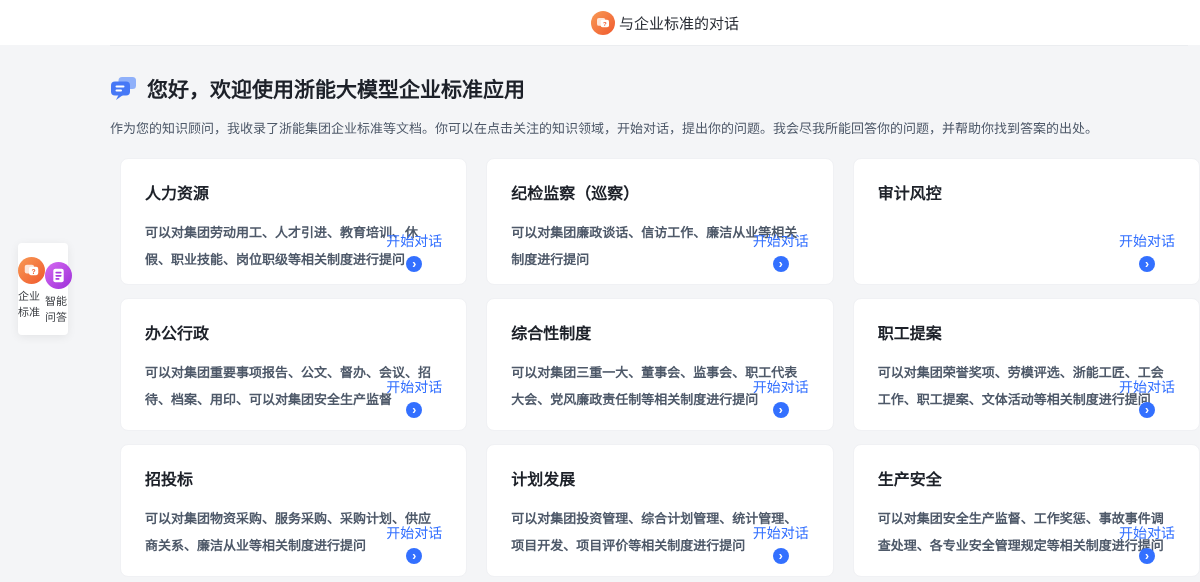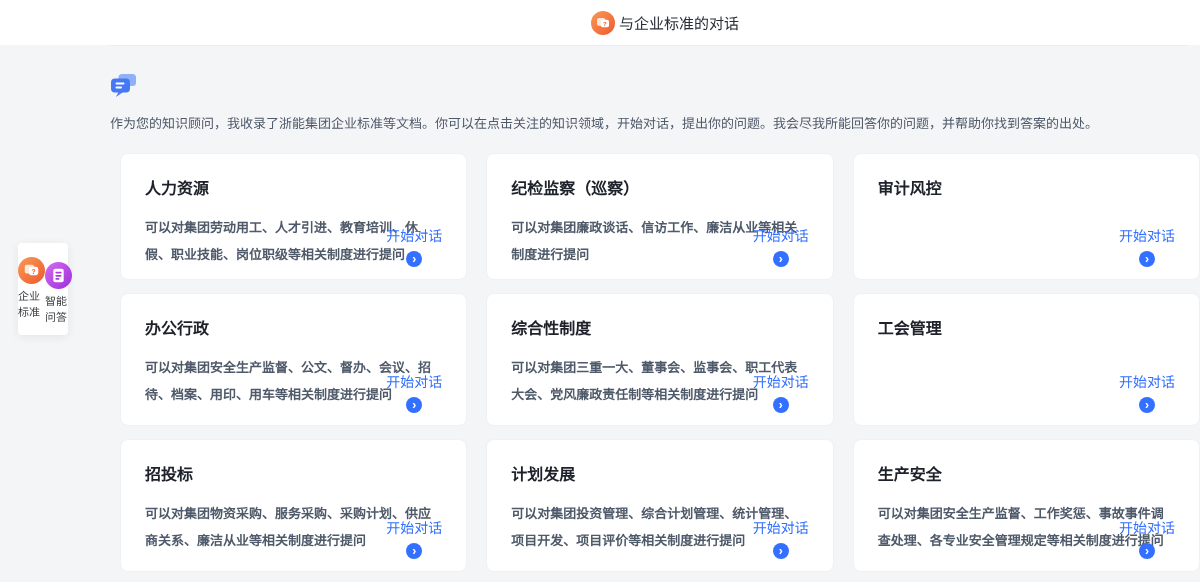--- a/index.html
+++ b/index.html
@@ -160,6 +160,7 @@
           <rect x="5.5" y="13.5" width="6.5" height="2" rx="1" fill="#ffffff"></rect>
         </svg>
       </span>
+      <span class="greeting-title">您好，欢迎使用浙能大模型企业标准应用</span>
     </div>
     <div class="greeting-subtitle">作为您的知识顾问，我收录了浙能集团企业标准等文档。你可以在点击关注的知识领域，开始对话，提出你的问题。我会尽我所能回答你的问题，并帮助你找到答案的出处。</div>
   </div>

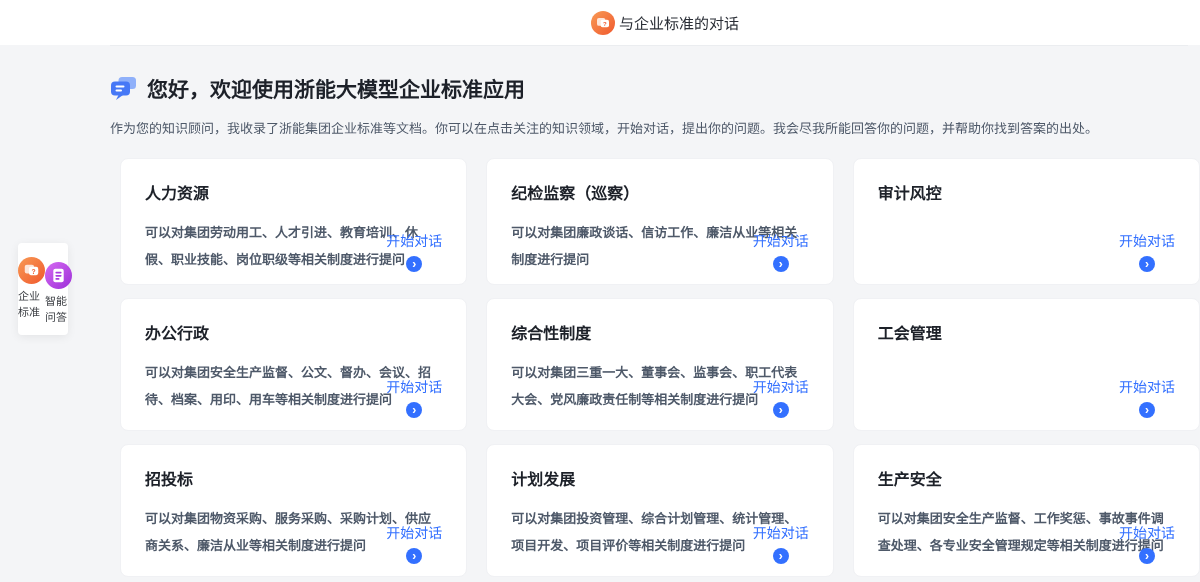--- a/index.html
+++ b/index.html
@@ -212,7 +212,7 @@
     </div>
 
     <div class="card">
-      <div class="card-title">工会管理</div>
+      <div class="card-title">职工提案</div>
       <div class="card-action">
         <span>开始对话</span>
         <span class="arrow-circle">›</span>

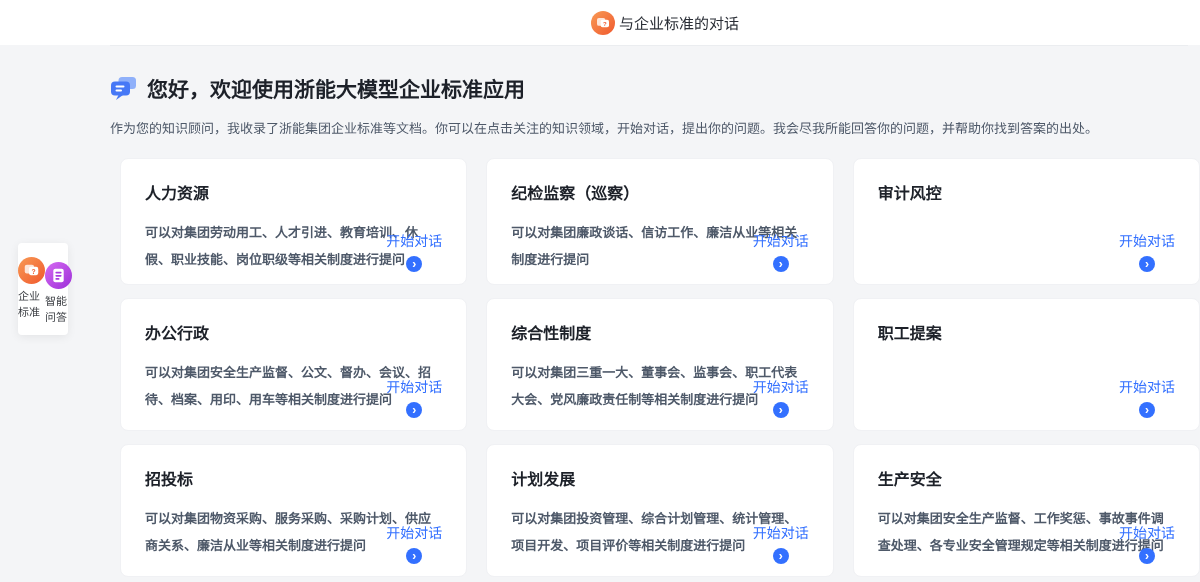--- a/index.html
+++ b/index.html
@@ -195,7 +195,7 @@
 
     <div class="card">
       <div class="card-title">办公行政</div>
-      <div class="card-desc">可以对集团安全生产监督、公文、督办、会议、招待、档案、用印、用车等相关制度进行提问</div>
+      <div class="card-desc">可以对集团重要事项报告、公文、督办、会议、招待、档案、用印、可以对集团安全生产监督</div>
       <div class="card-action">
         <span>开始对话</span>
         <span class="arrow-circle">›</span>

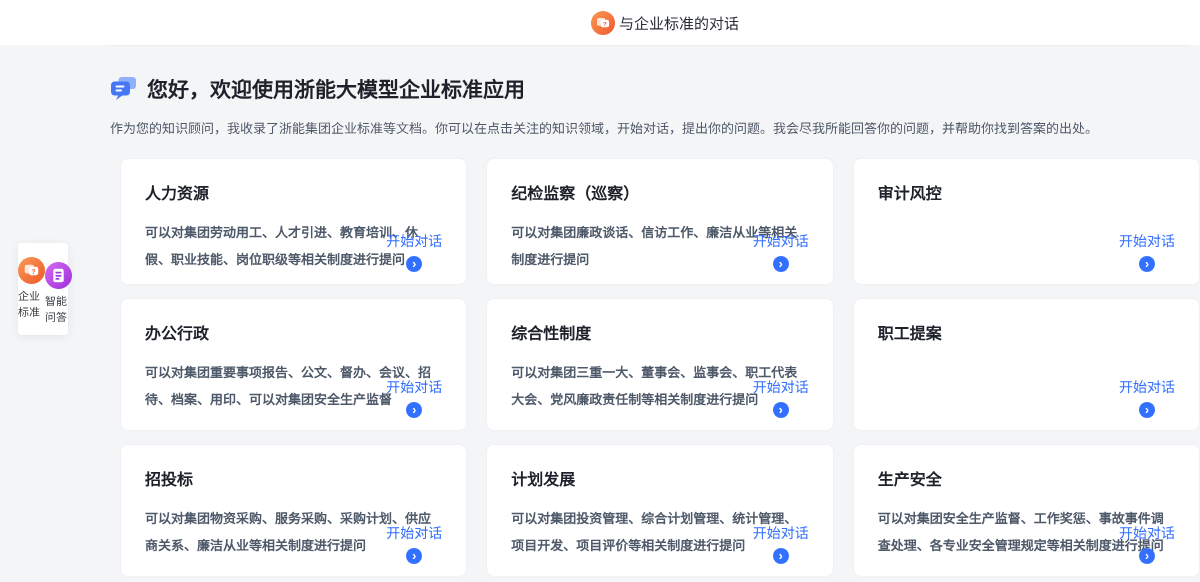--- a/index.html
+++ b/index.html
@@ -213,6 +213,7 @@
 
     <div class="card">
       <div class="card-title">职工提案</div>
+      <div class="card-desc">可以对集团荣誉奖项、劳模评选、浙能工匠、工会工作、职工提案、文体活动等相关制度进行提问</div>
       <div class="card-action">
         <span>开始对话</span>
         <span class="arrow-circle">›</span>

